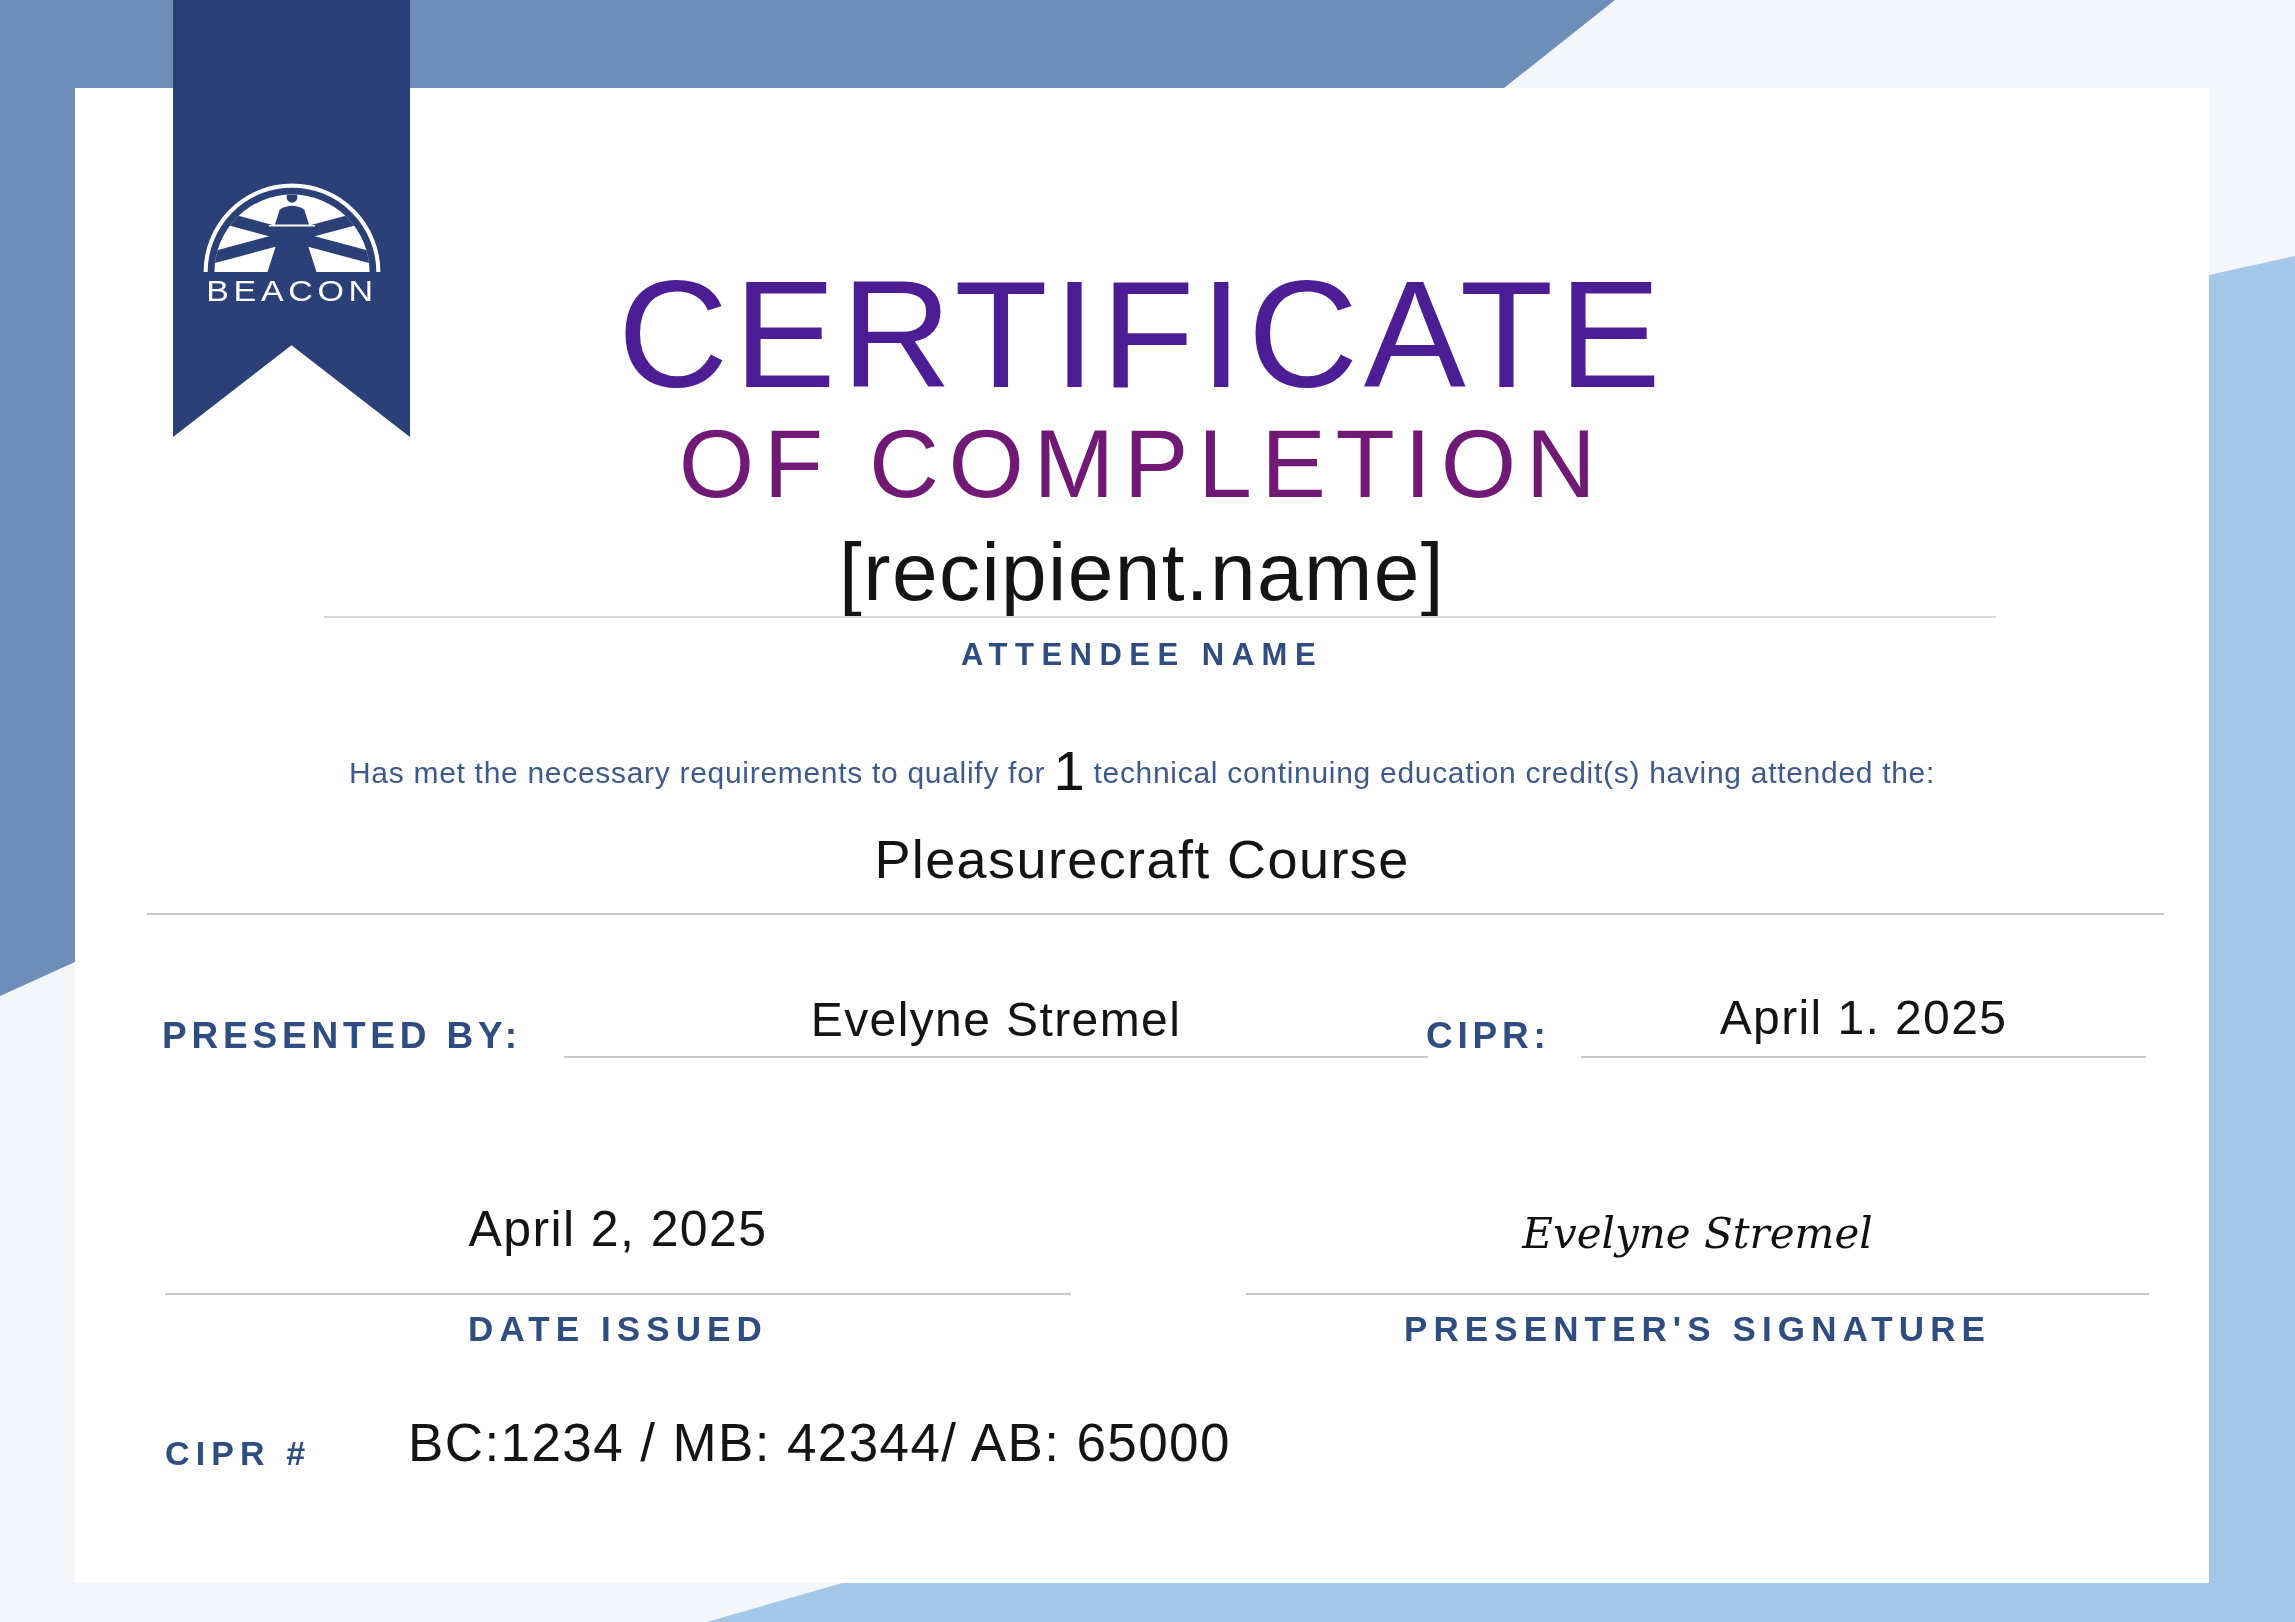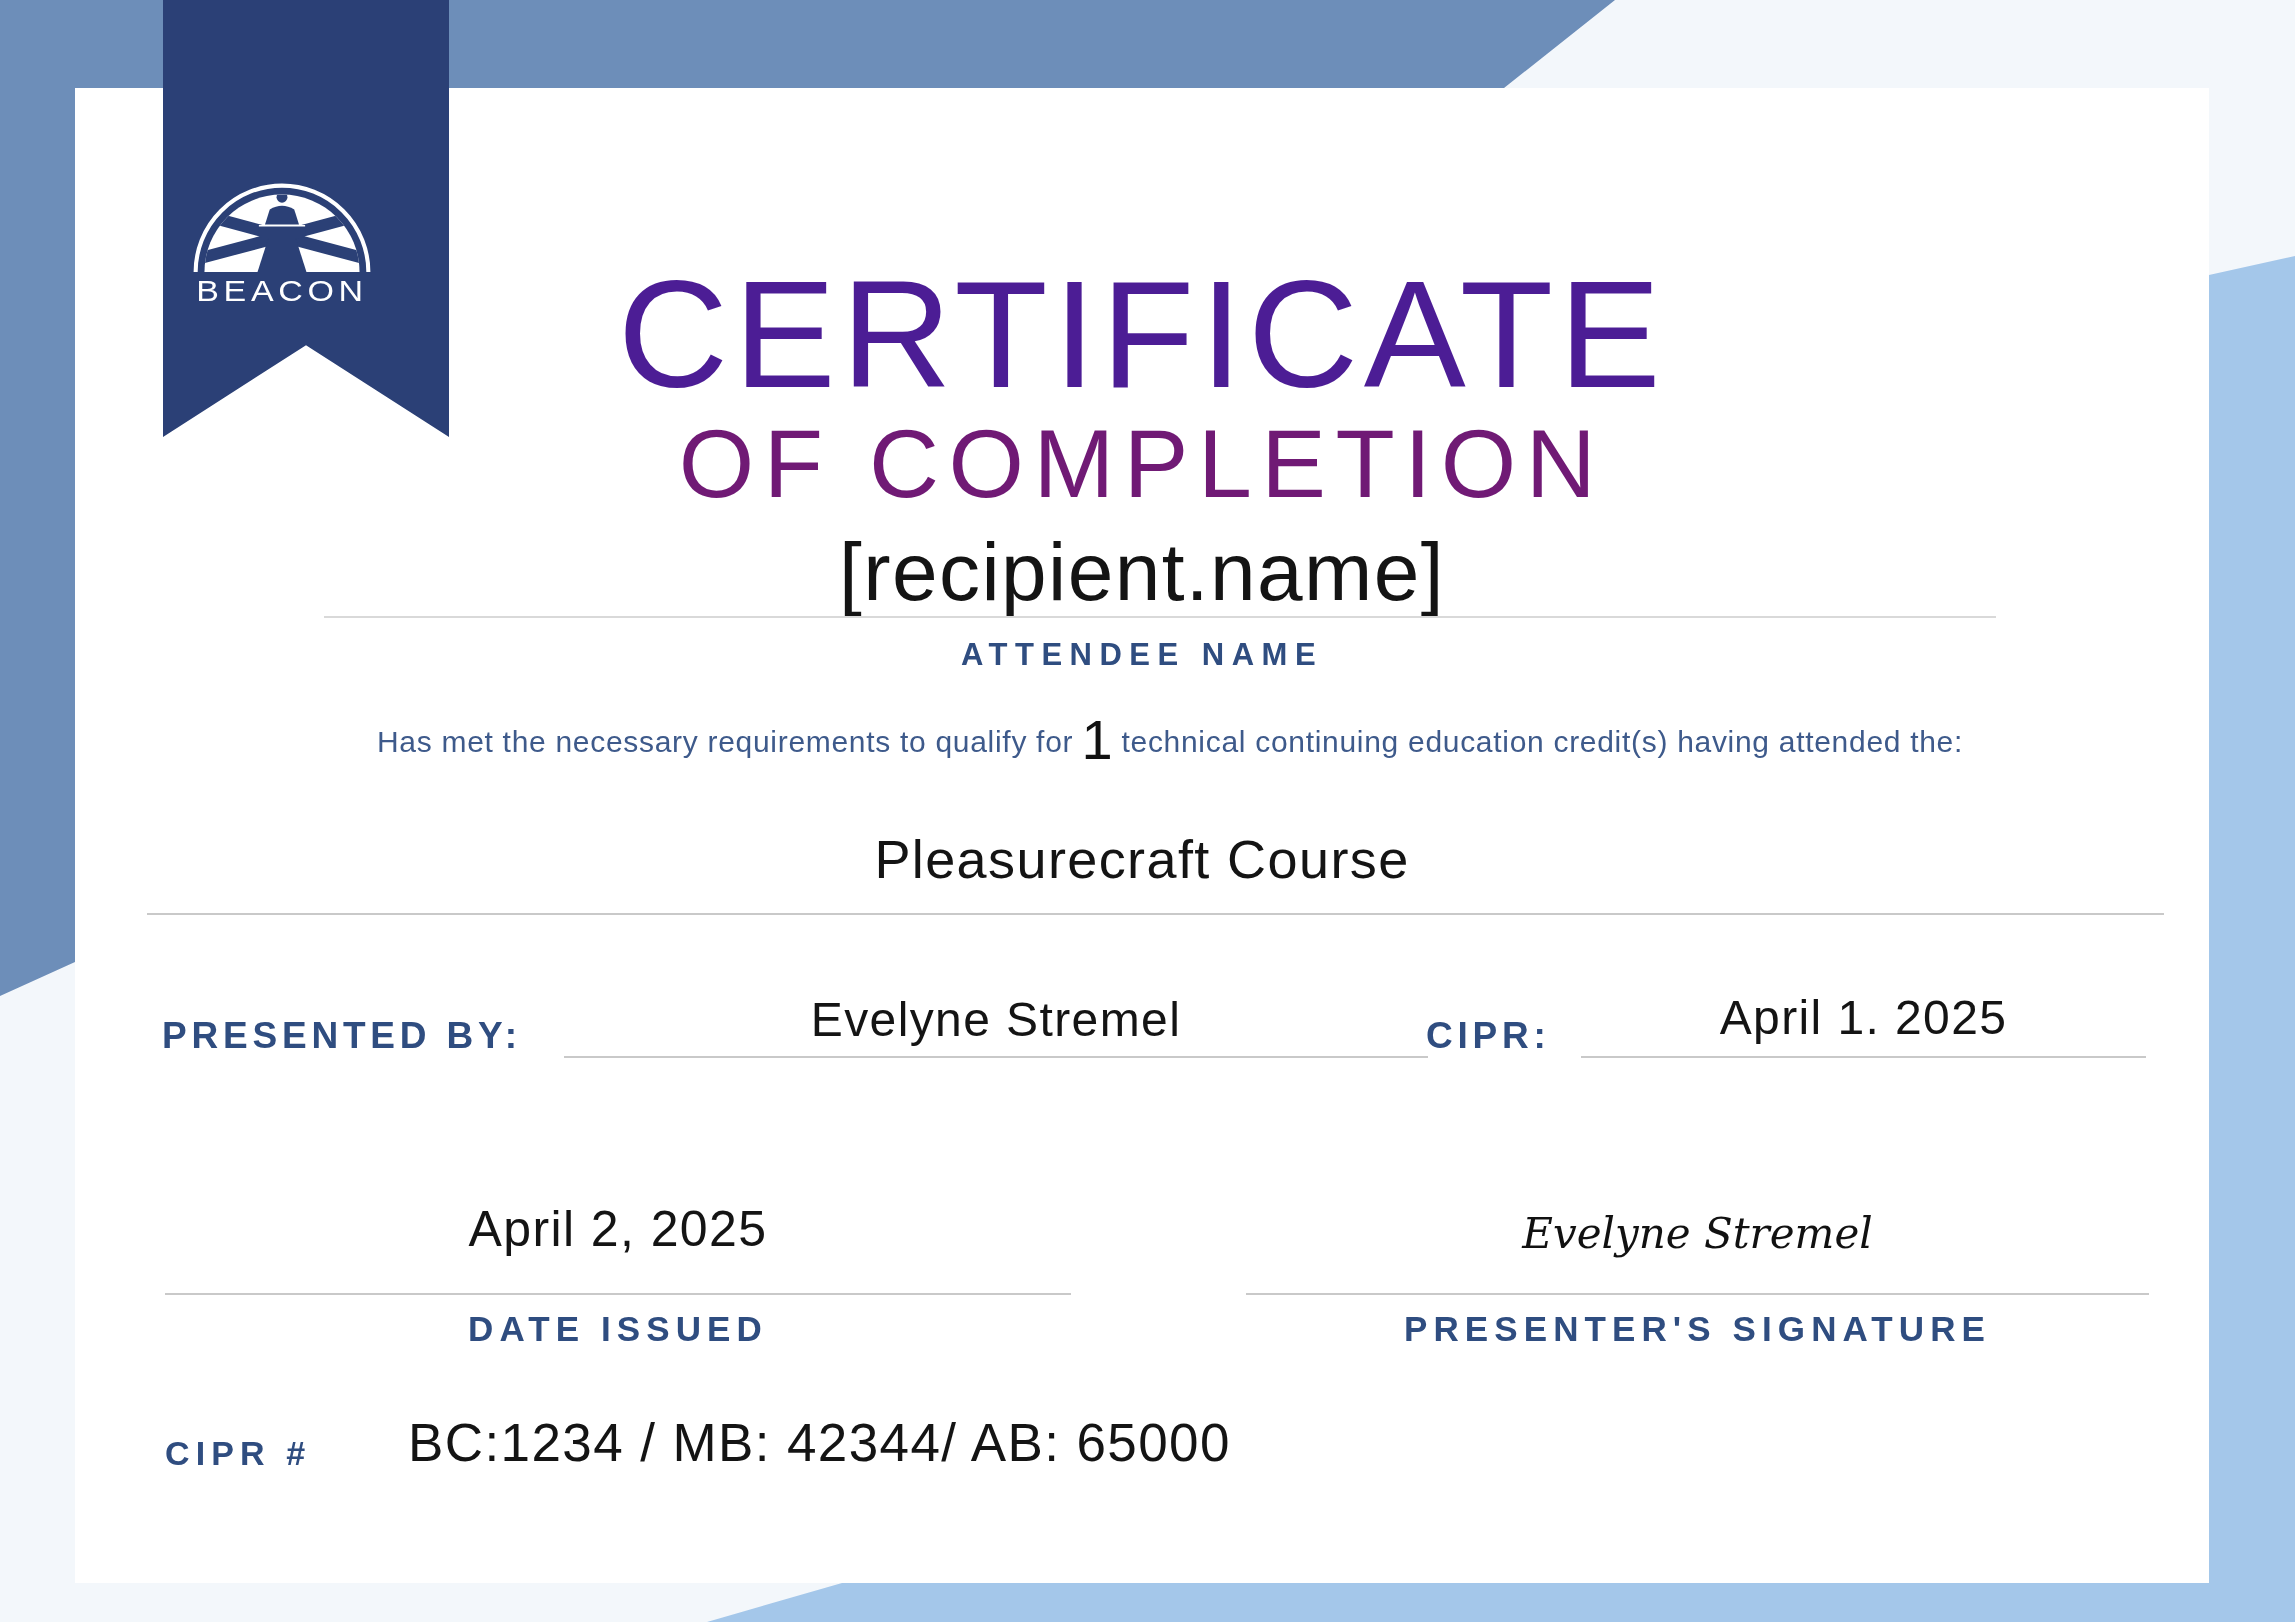--- a/index.html
+++ b/index.html
@@ -24,7 +24,7 @@
     background:#ffffff;
   }
   #ribbon{
-    position:absolute;left:163px;top:0;width:286px;height:437px;
+    position:absolute;left:173px;top:0;width:237px;height:437px;
     background:#2b4076;
     clip-path:polygon(0 0,100% 0,100% 100%,50% 79%,0 100%);
     z-index:5;

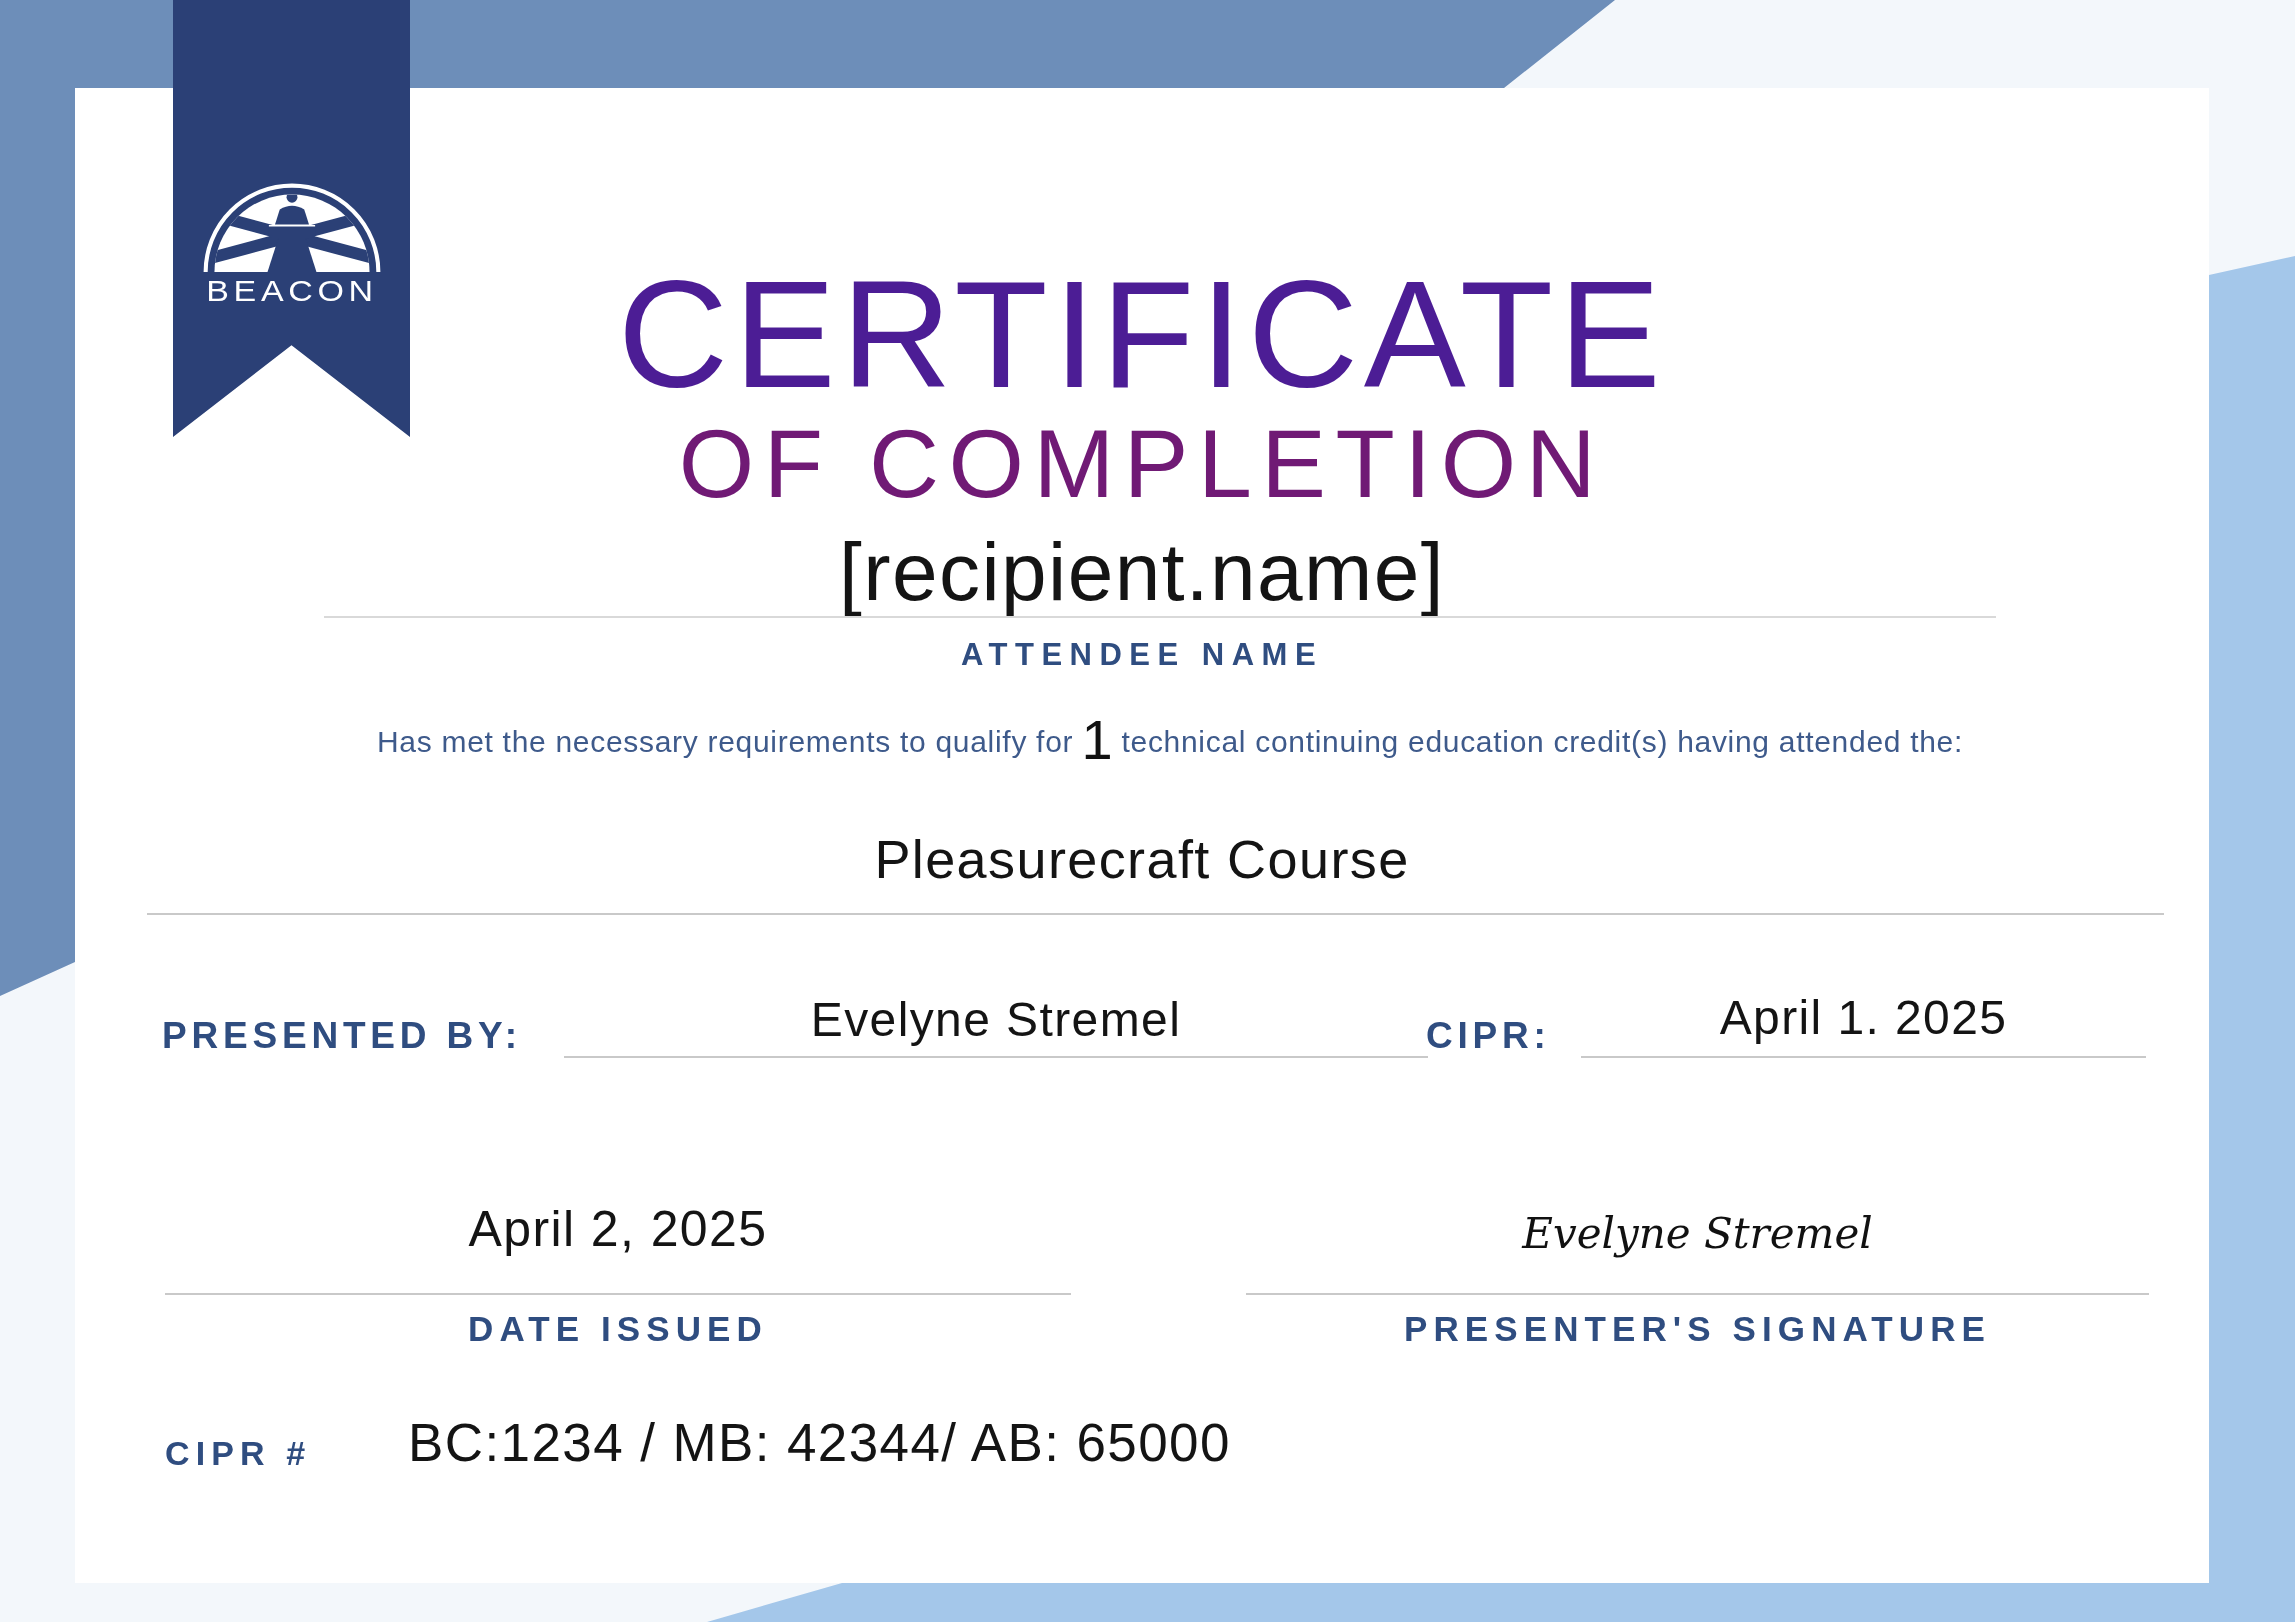--- a/index.html
+++ b/index.html
@@ -35,7 +35,7 @@
   #title-line2{top:408px;font-size:97px;letter-spacing:9.5px;color:#701a75;font-weight:400;}
   #recipient-name{top:525px;font-size:82px;color:#141414;letter-spacing:1.4px;}
   #attendee-label{top:637px;font-size:31px;font-weight:700;letter-spacing:7.5px;color:#2f4d80;}
-  #statement{top:707px;font-size:30px;color:#3e5a8b;letter-spacing:0.7px;margin-left:28px;}
+  #statement{top:738px;font-size:30px;color:#3e5a8b;letter-spacing:0.7px;}
   #statement .big-credit{font-size:56px;color:#111111;font-weight:400;vertical-align:-6.8px;padding:0 8.2px;}
   #course-name{top:828px;font-size:54px;color:#141414;letter-spacing:1.4px;}
   .rule{position:absolute;height:2px;background:#c9c9c9;}

